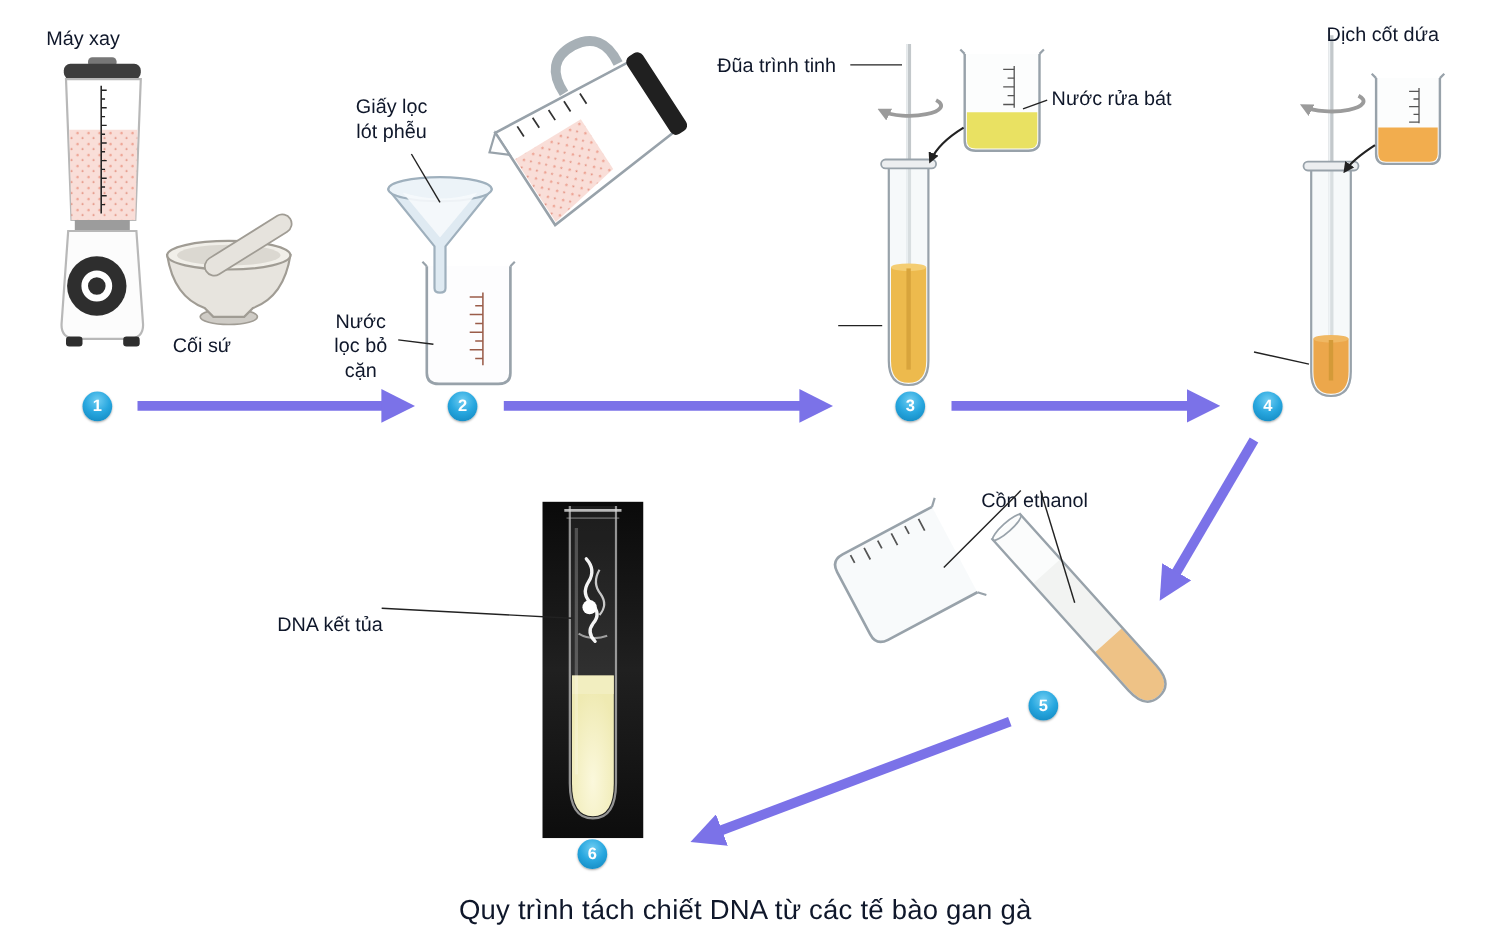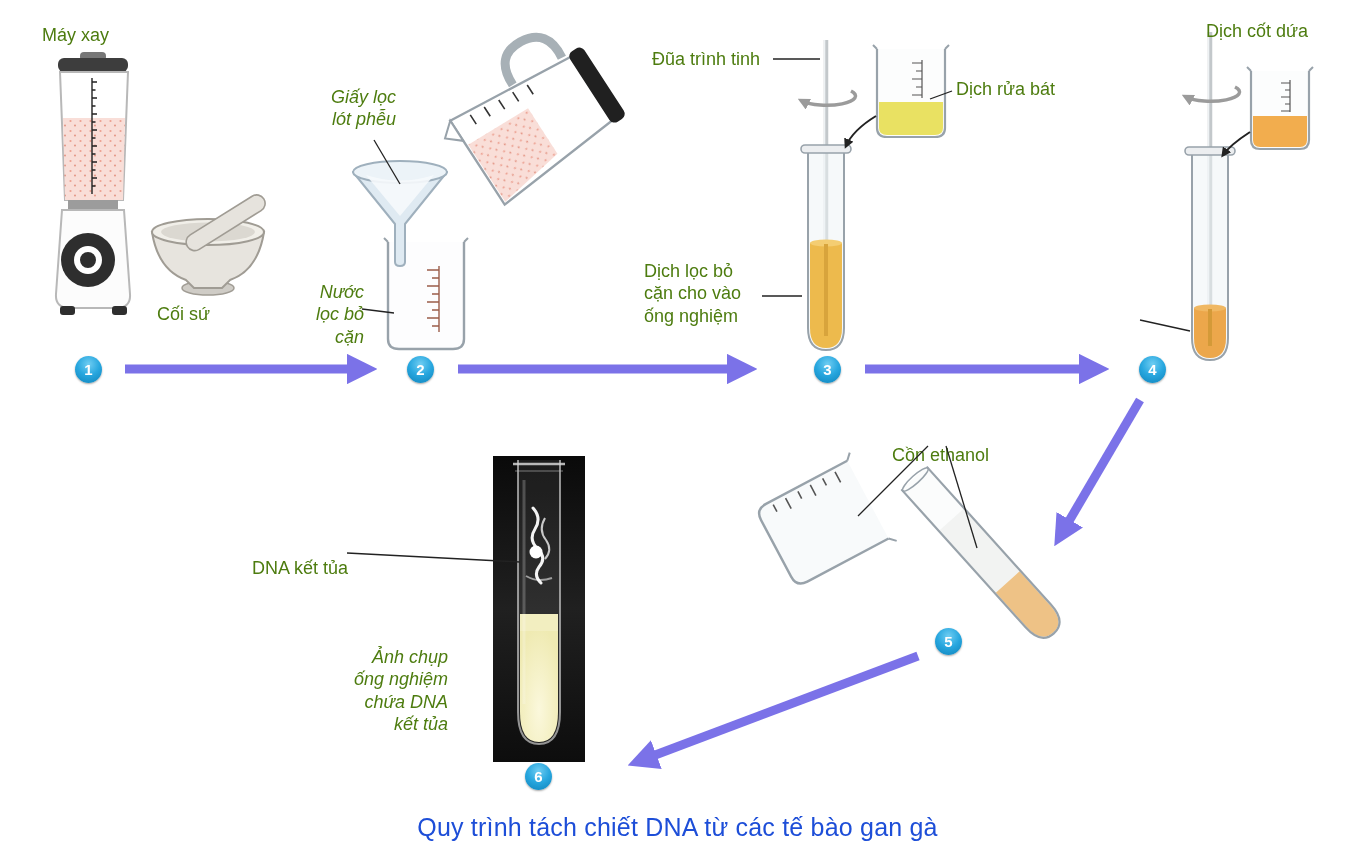--- a/index.html
+++ b/index.html
@@ -13,7 +13,7 @@
   .illus { position:absolute; }
   .illus svg { width:100%; height:100%; display:block; overflow:visible; }
   .overlay { position:absolute; inset:0; width:100%; height:100%; pointer-events:none; }
-  .label { position:absolute; font-size:18px; line-height:1.24; color:#4d7c0f; }
+  .label { position:absolute; font-size:18px; line-height:1.24; color:#0f172a; }
   .label.center { text-align:right;font-style:italic; }
   .badge {
     position:absolute; width:27px; height:27px; border-radius:50%;

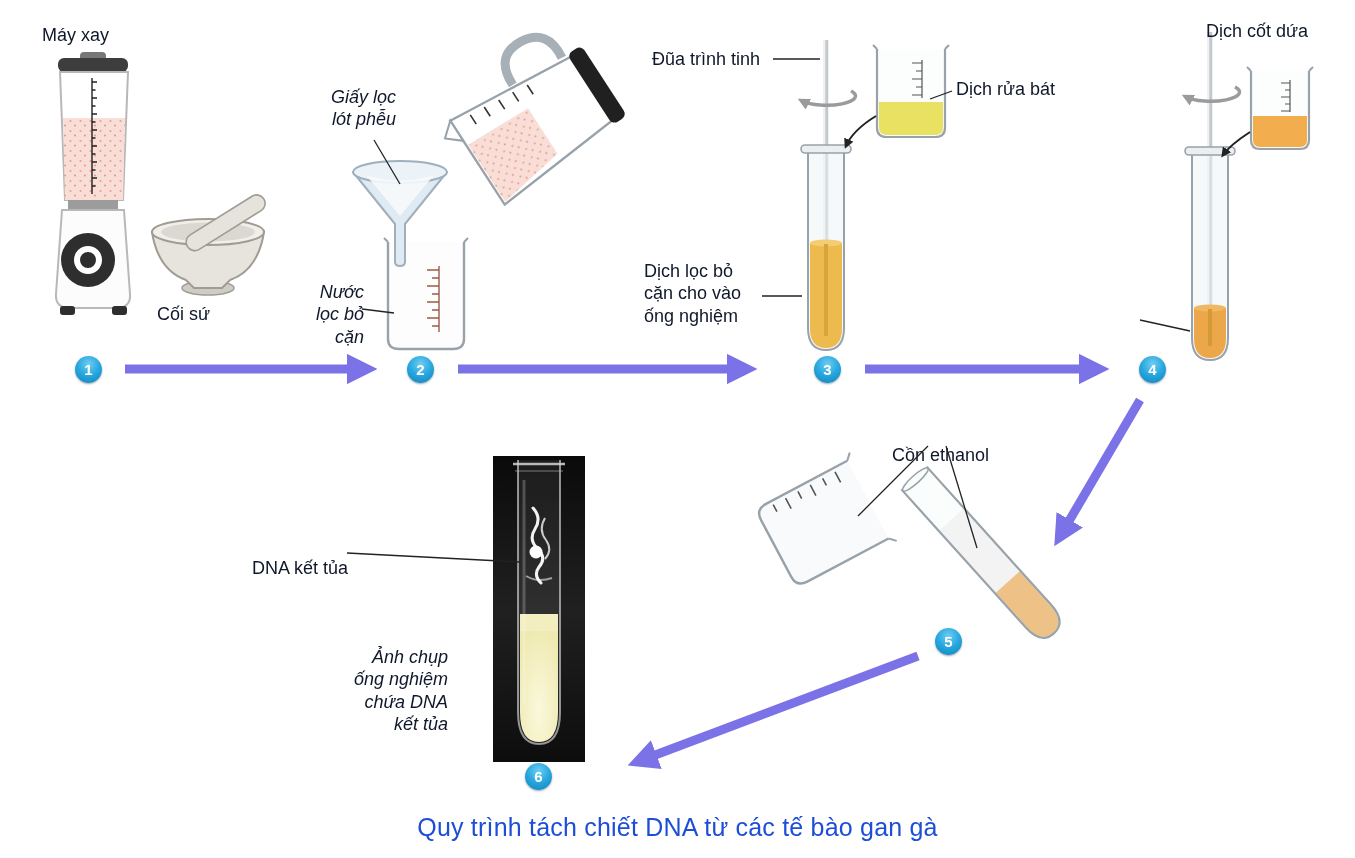--- a/index.html
+++ b/index.html
@@ -14,7 +14,7 @@
   .illus svg { width:100%; height:100%; display:block; overflow:visible; }
   .overlay { position:absolute; inset:0; width:100%; height:100%; pointer-events:none; }
   .label { position:absolute; font-size:18px; line-height:1.24; color:#0f172a; }
-  .label.center { text-align:right;font-style:italic; }
+  .label.center { text-align:center; }
   .badge {
     position:absolute; width:27px; height:27px; border-radius:50%;
     background:radial-gradient(circle at 50% 30%, #6fcdf2 0%, var(--badge_blue,#28a7df) 48%, #0e82ba 100%);

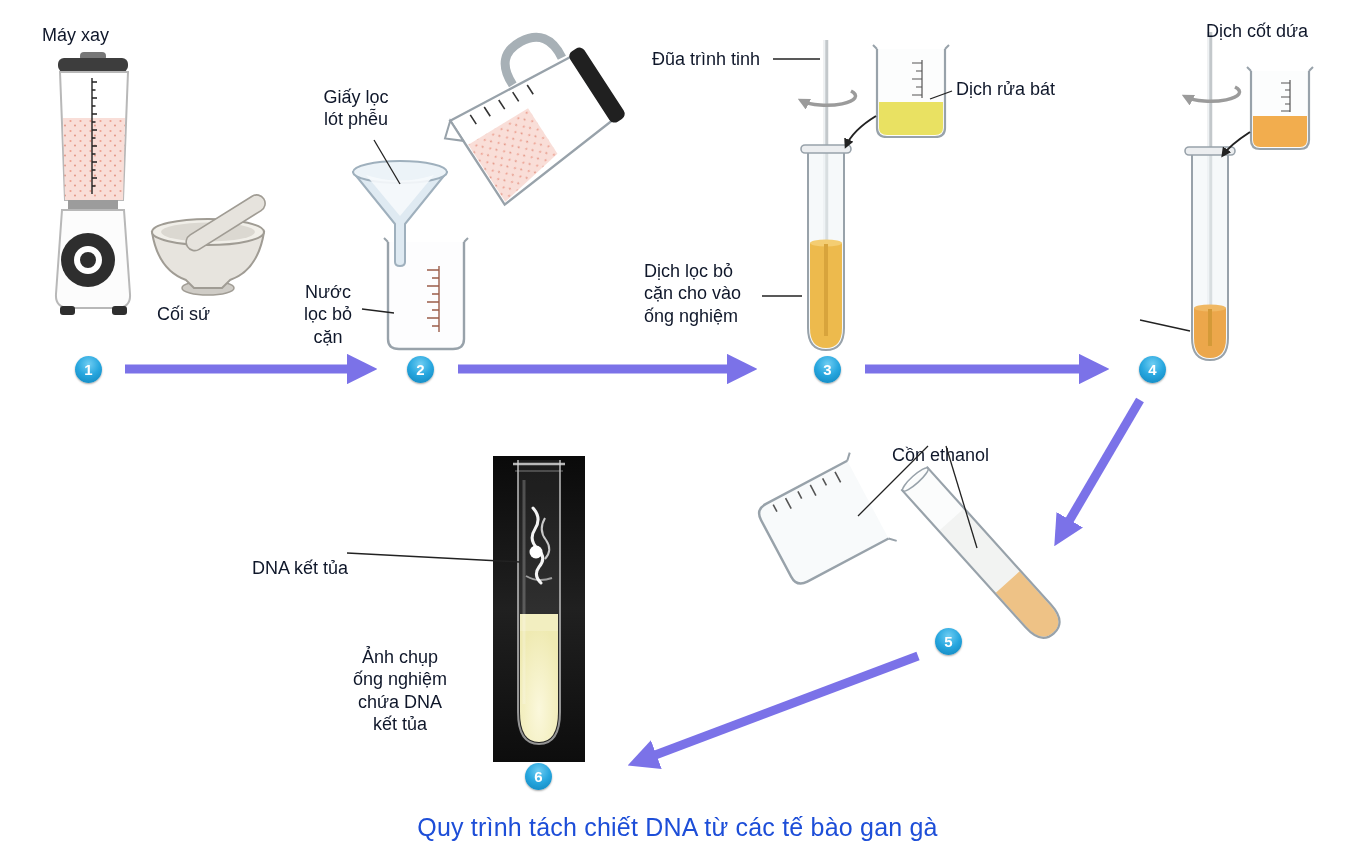--- a/index.html
+++ b/index.html
@@ -198,7 +198,7 @@
   <div class="label center" style="left:316px;top:86px;width:80px">Giấy lọc lót phễu</div>
   <div class="label center" style="left:292px;top:281px;width:72px">Nước lọc bỏ cặn</div>
   <div class="label" style="left:652px;top:48px">Đũa trình tinh</div>
-  <div class="label" style="left:956px;top:78px">Dịch rửa bát</div>
+  <div class="label" style="left:956px;top:78px">Nước rửa bát</div>
   <div class="label" style="left:644px;top:260px;width:112px">Dịch lọc bỏ cặn cho vào ống nghiệm</div>
   <div class="label" style="left:1206px;top:20px">Dịch cốt dứa</div>
   <div class="label" style="left:892px;top:444px">Cồn ethanol</div>

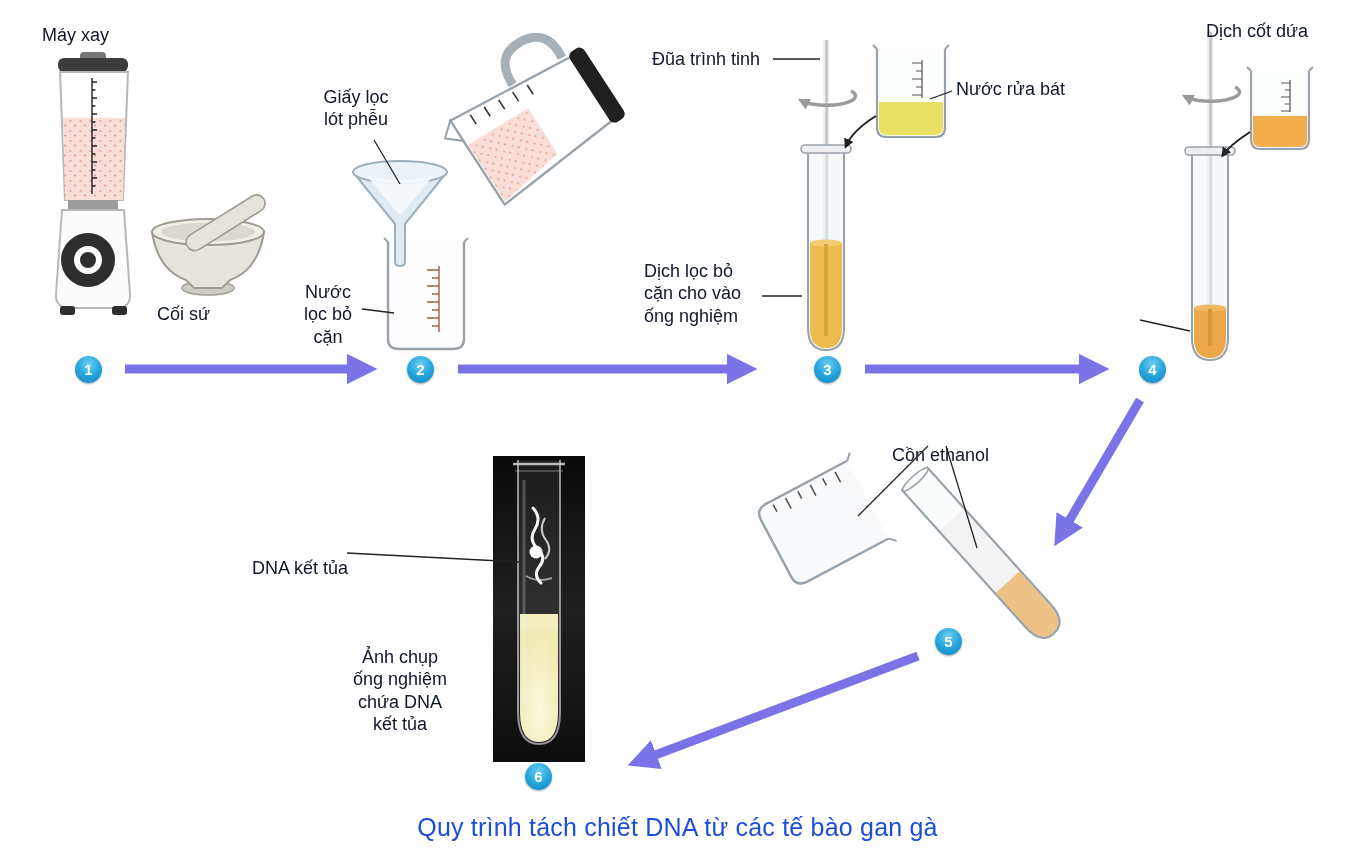--- a/index.html
+++ b/index.html
@@ -199,7 +199,6 @@
   <div class="label center" style="left:292px;top:281px;width:72px">Nước lọc bỏ cặn</div>
   <div class="label" style="left:652px;top:48px">Đũa trình tinh</div>
   <div class="label" style="left:956px;top:78px">Nước rửa bát</div>
-  <div class="label" style="left:644px;top:260px;width:112px">Dịch lọc bỏ cặn cho vào ống nghiệm</div>
   <div class="label" style="left:1206px;top:20px">Dịch cốt dứa</div>
   <div class="label" style="left:892px;top:444px">Cồn ethanol</div>
   <div class="label" style="left:252px;top:557px">DNA kết tủa</div>

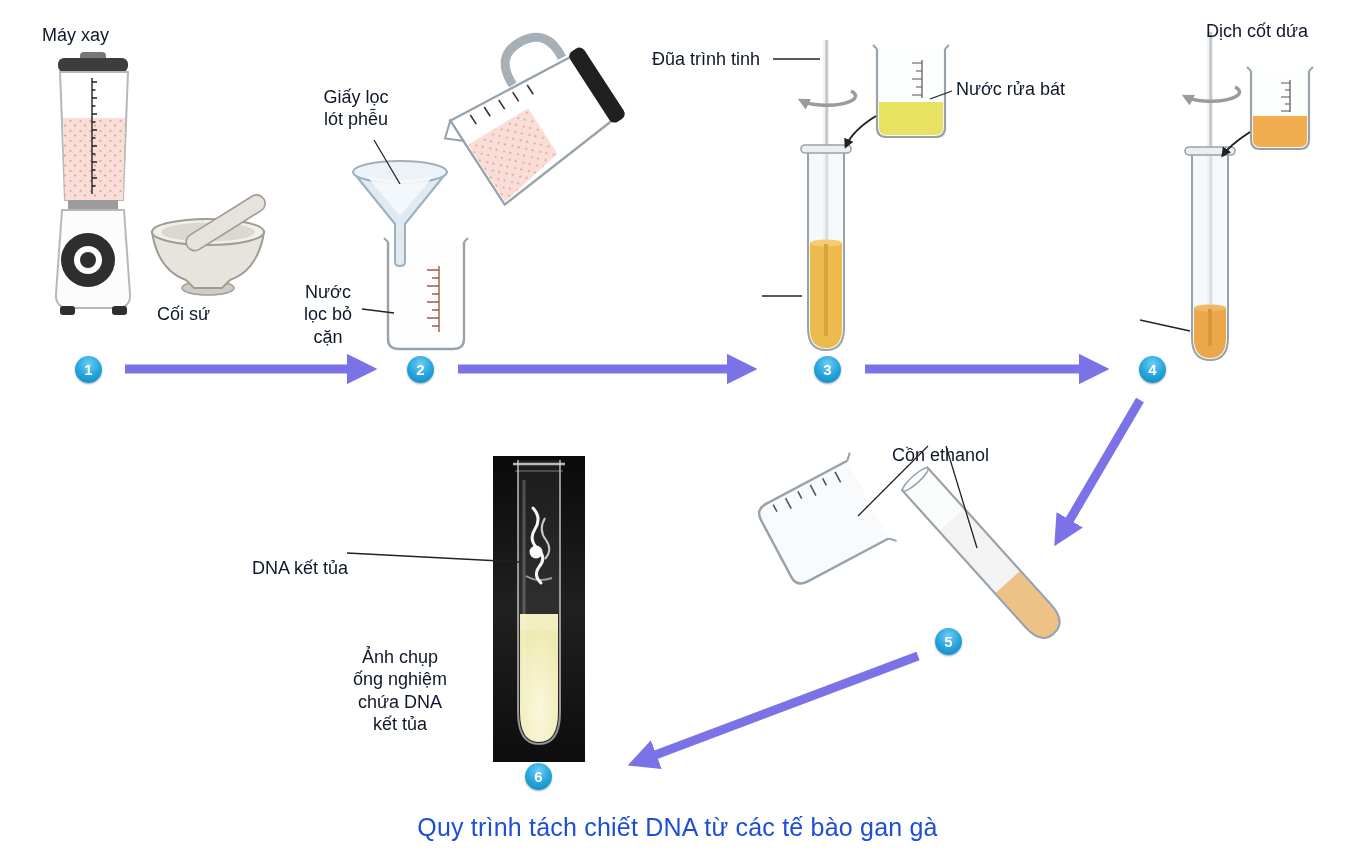--- a/index.html
+++ b/index.html
@@ -202,7 +202,6 @@
   <div class="label" style="left:1206px;top:20px">Dịch cốt dứa</div>
   <div class="label" style="left:892px;top:444px">Cồn ethanol</div>
   <div class="label" style="left:252px;top:557px">DNA kết tủa</div>
-  <div class="label center" style="left:352px;top:646px;width:96px">Ảnh chụp ống nghiệm chứa DNA kết tủa</div>
 
   <div class="badge" style="left:75px;top:356px">
       <span>1</span>

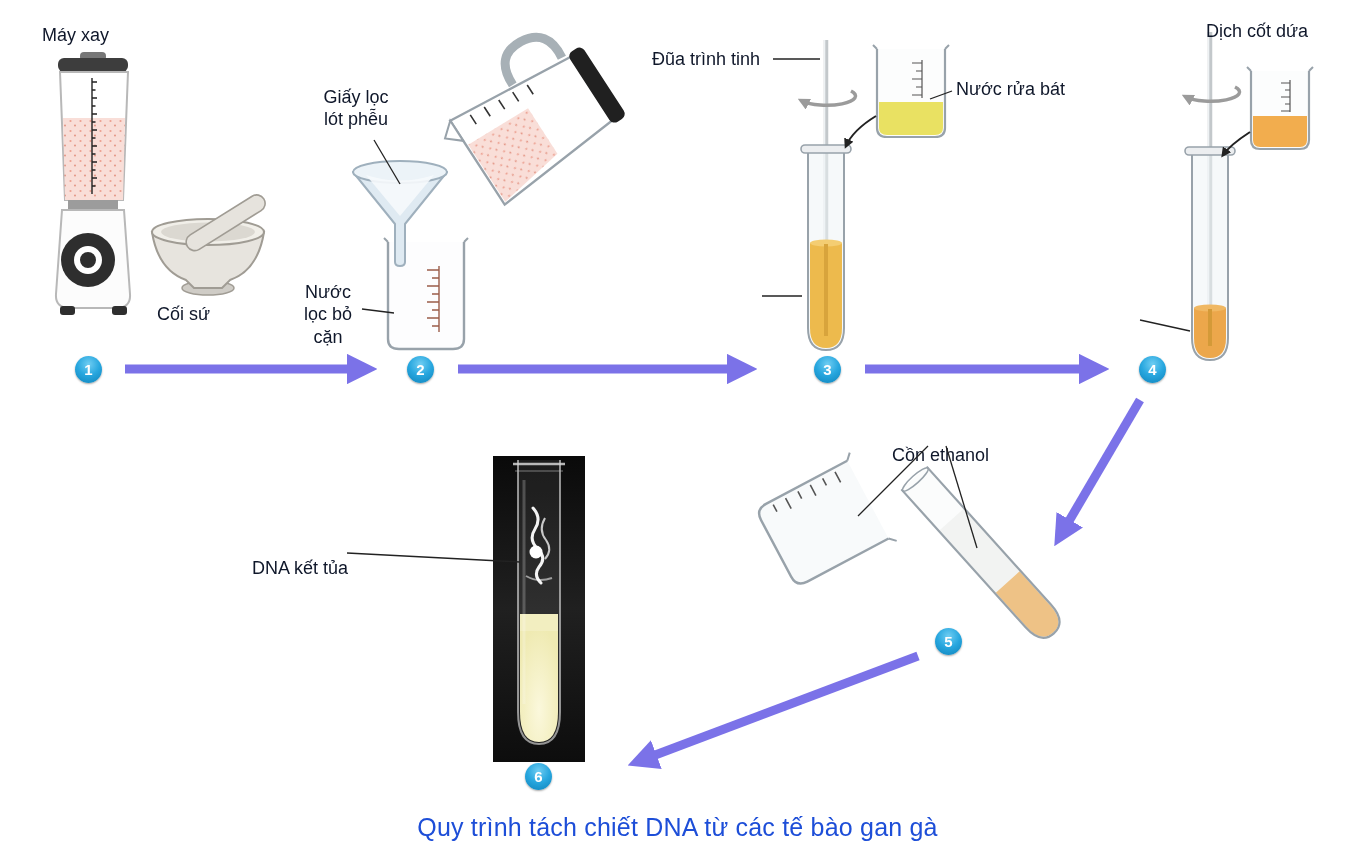--- a/index.html
+++ b/index.html
@@ -24,7 +24,7 @@
   }
   .caption {
     position:absolute; left:0; top:813px; width:100%;
-    text-align:center; font-size:25px; color:#1d4ed8; letter-spacing:0.2px;
+    text-align:center; font-size:25px; color:#0f172a; letter-spacing:0.2px;
   }
   .photo-frame { position:absolute; left:493px; top:456px; width:92px; height:306px; }
 </style>

